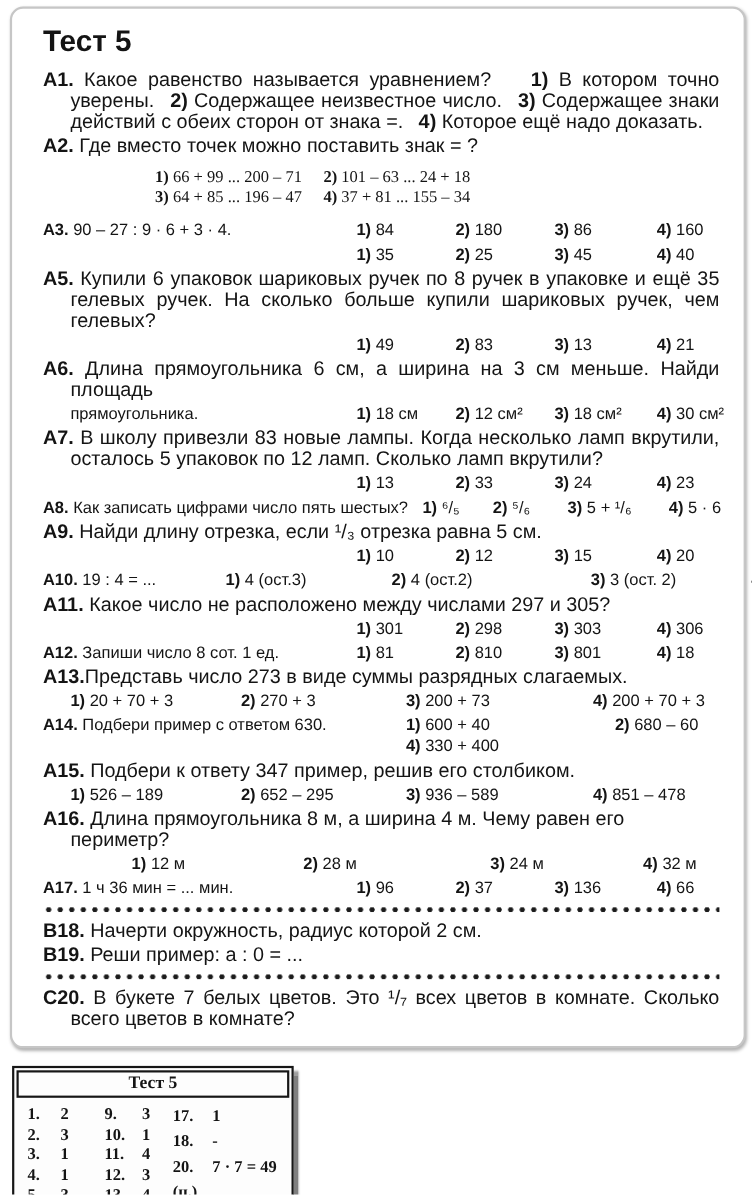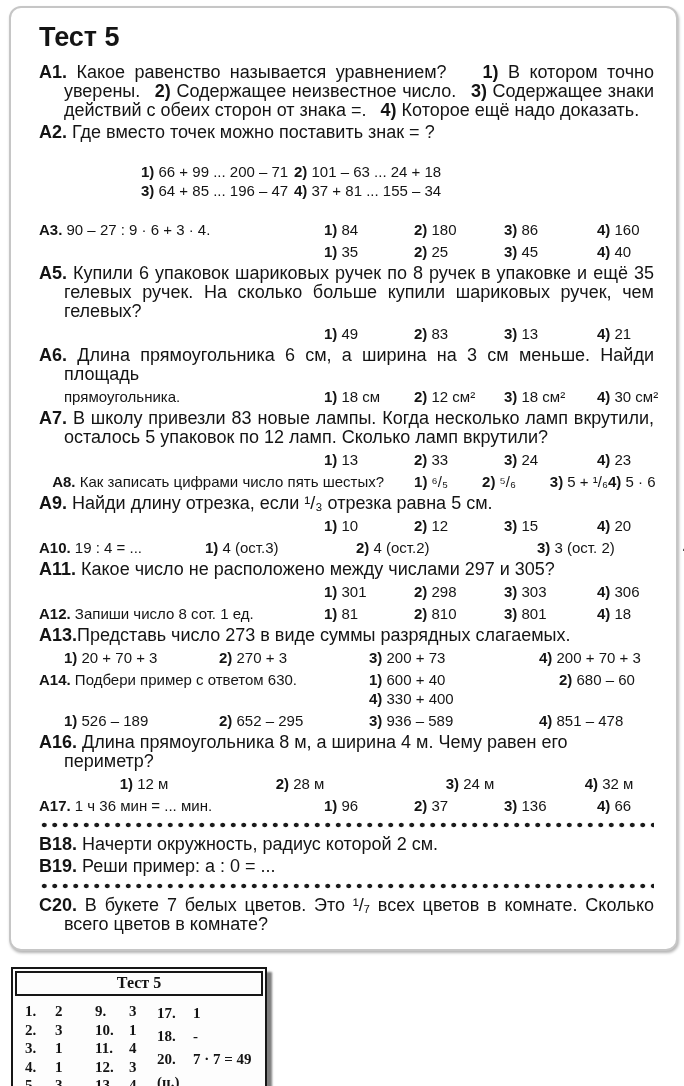--- a/index.html
+++ b/index.html
@@ -31,7 +31,7 @@
   .row-a13 { padding-left:25px; grid-template-columns:155px 150px 170px 1fr; }
   .row-a14 { grid-template-columns:330px 190px 1fr; }
   .row-a16 { padding-left:25px; grid-template-columns:160px 152px 188px 1fr;text-align:center; }
-  .grid-a2 { display:grid; padding-left:102px; grid-template-columns:153px 1fr; font-size:15px; line-height:19px; margin:20px 0; white-space:nowrap; }
+  .grid-a2 { display:grid; padding-left:102px; grid-template-columns:153px 1fr; font-size:15px; line-height:19px; margin:10px 0; white-space:nowrap;font-family:Liberation Serif, serif; }
   .indent-cont { padding-left:25px; }
   .dots {
     height:6px; margin:7px 0;

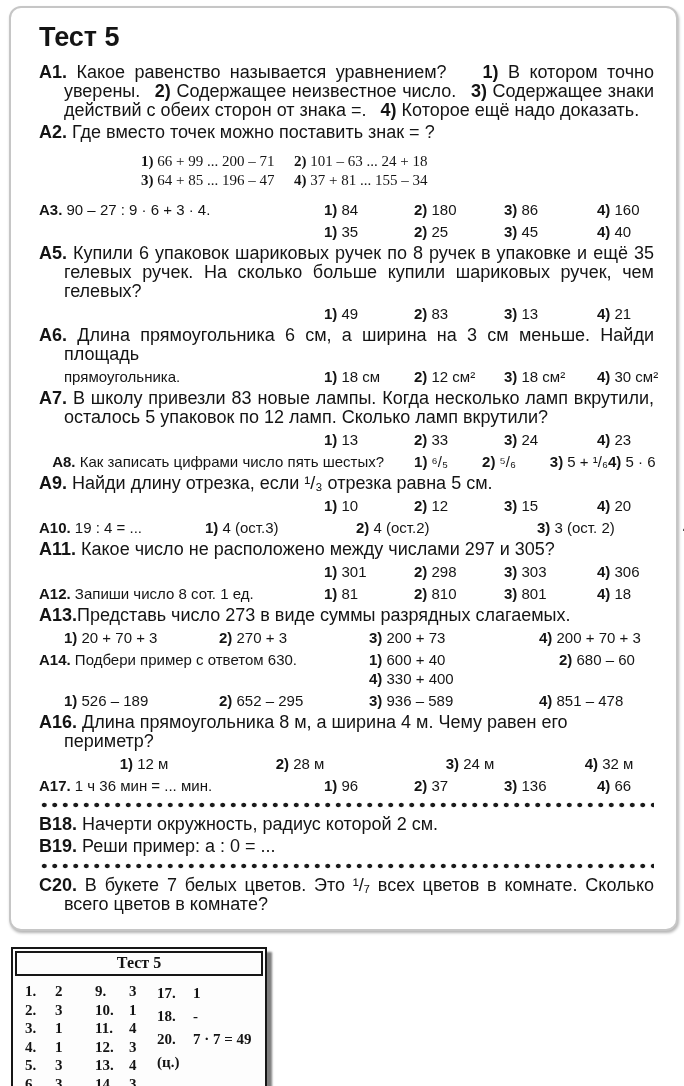--- a/index.html
+++ b/index.html
@@ -26,7 +26,7 @@
   .opt-l { margin-left:9px; }
   .row { display:grid; font-size:15px; line-height:19px; margin:3px 0; white-space:nowrap; }
   .std   { grid-template-columns:285px 90px 90px 93px 1fr; }
-  .row-a8  { grid-template-columns:345px 64px 68px 92px 1fr;text-align:right; }
+  .row-a8  { grid-template-columns:345px 64px 68px 92px 1fr; }
   .row-a10 { grid-template-columns:145px 130px 160px 125px 1fr;gap:21px; }
   .row-a13 { padding-left:25px; grid-template-columns:155px 150px 170px 1fr; }
   .row-a14 { grid-template-columns:330px 190px 1fr; }

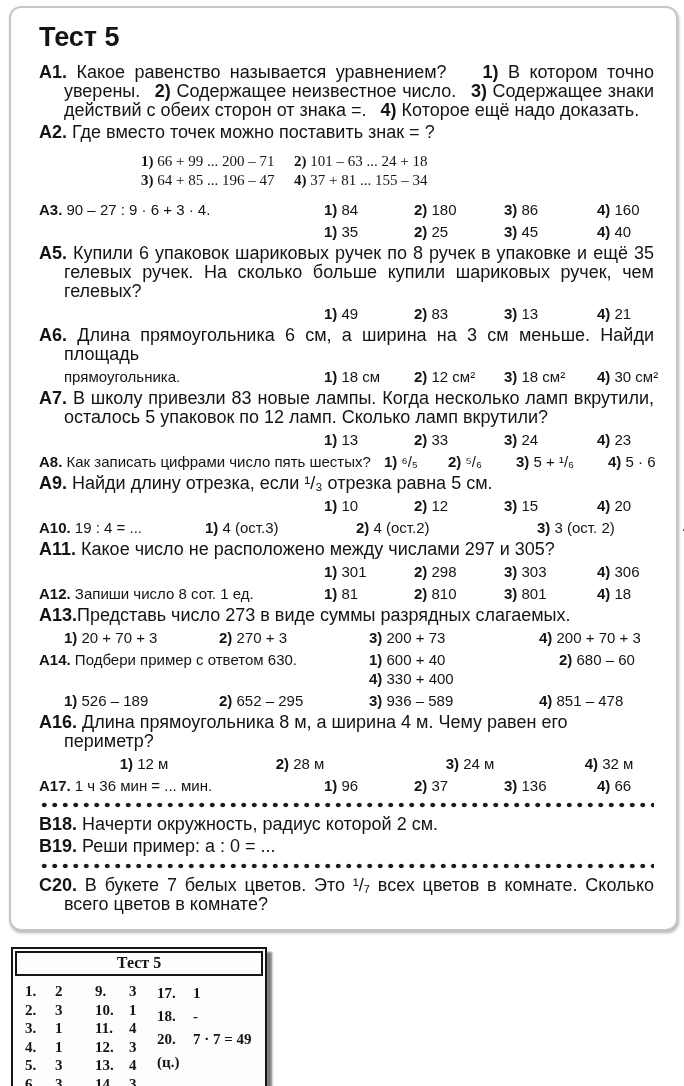--- a/index.html
+++ b/index.html
@@ -215,6 +215,10 @@
       <div><span class="b">4)</span> <span>330 + 400</span></div>
     </div>
 
+    <p class="q">
+      <span class="b">А15.</span>
+      <span>Подбери к ответу 347 пример, решив его столбиком.</span>
+    </p>
     <div class="row row-a13">
       <div><span class="b">1)</span> <span>526 – 189</span></div>
       <div><span class="b">2)</span> <span>652 – 295</span></div>

